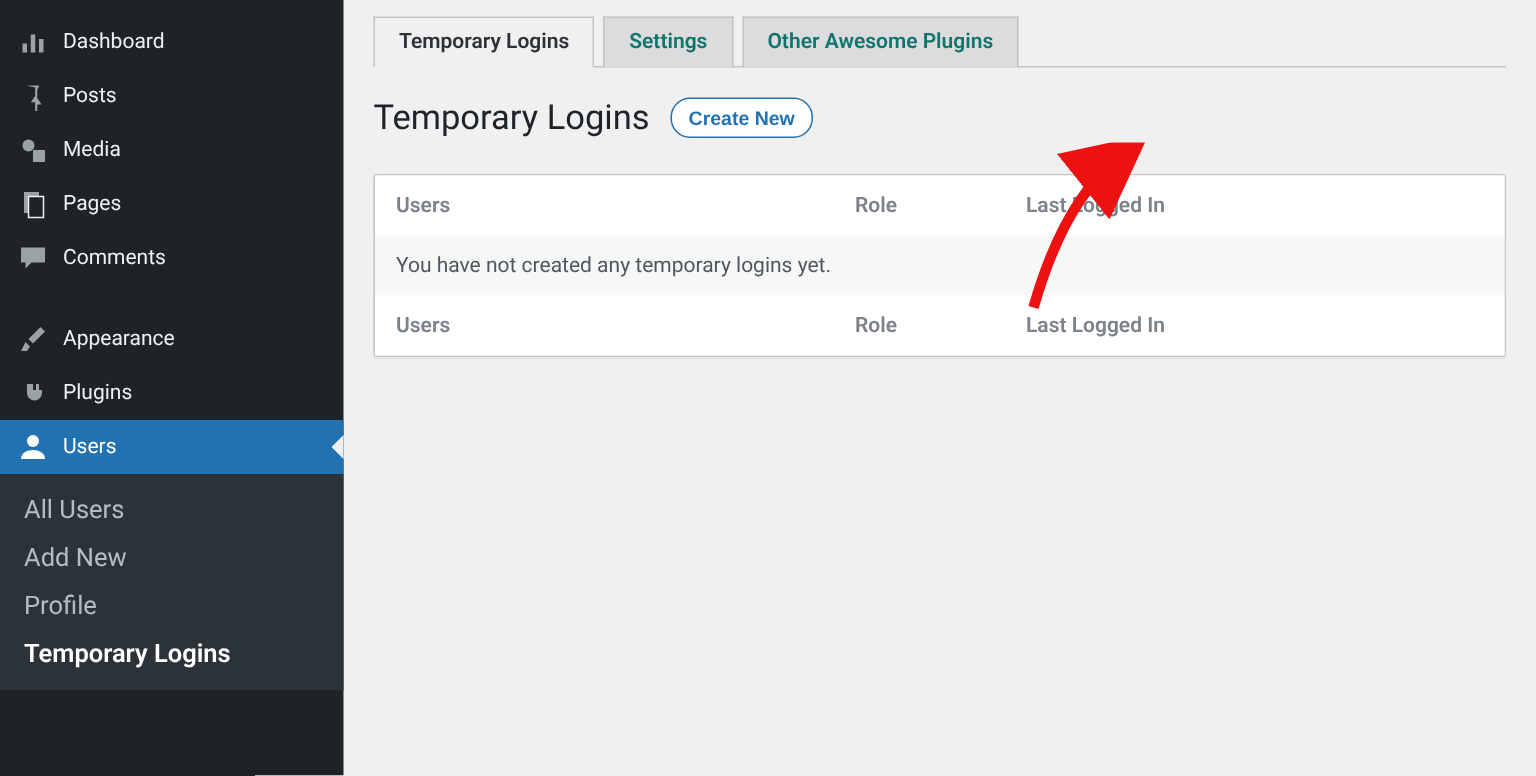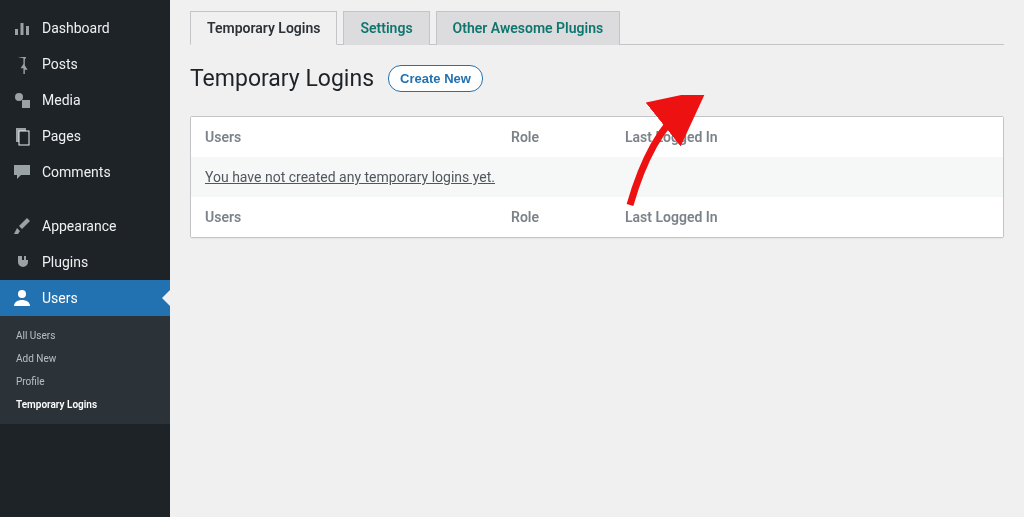--- a/index.html
+++ b/index.html
@@ -12,7 +12,7 @@
       overflow: hidden;
     }
     .sidebar {
-      width: 170px;
+      width: 229px;
       background: #1d2327;
       color: #f0f0f1;
       flex-shrink: 0;

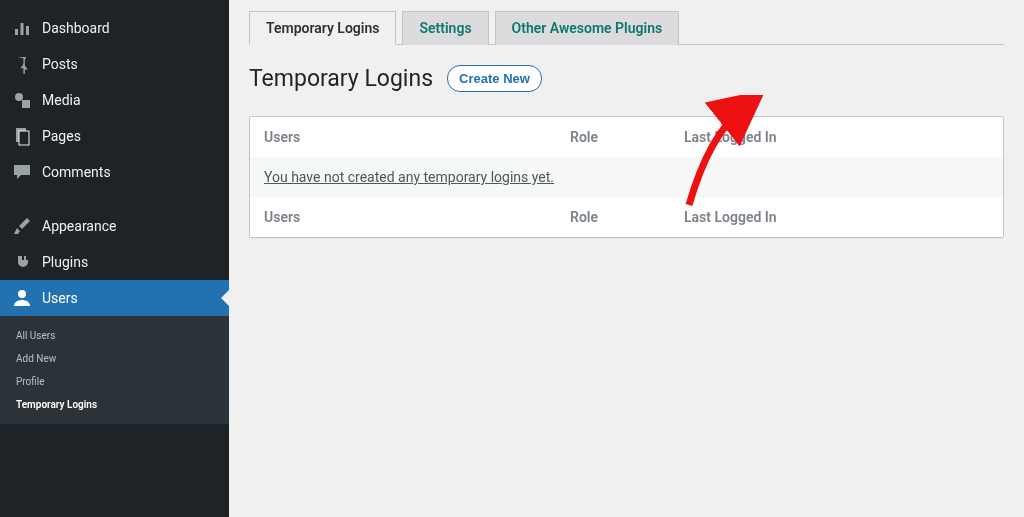--- a/index.html
+++ b/index.html
@@ -132,7 +132,6 @@
       background: #f6f7f7;
       color: #50575e;
       font-size: 14px;
-      text-decoration: underline;
     }
     .col-users { flex: 0 0 220px; }
     .col-role  { flex: 0 0 200px; text-align: center; }

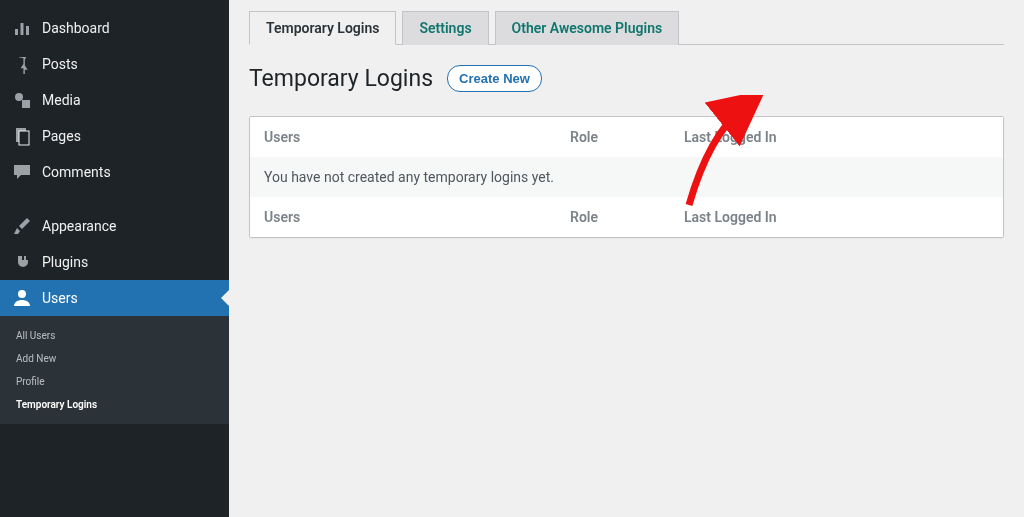--- a/index.html
+++ b/index.html
@@ -58,7 +58,7 @@
     }
     .submenu-item {
       padding: 6px 12px 6px 16px;
-      font-size: 10px;
+      font-size: 17px;
       color: rgba(240,246,252,.7);
       cursor: pointer;
     }

